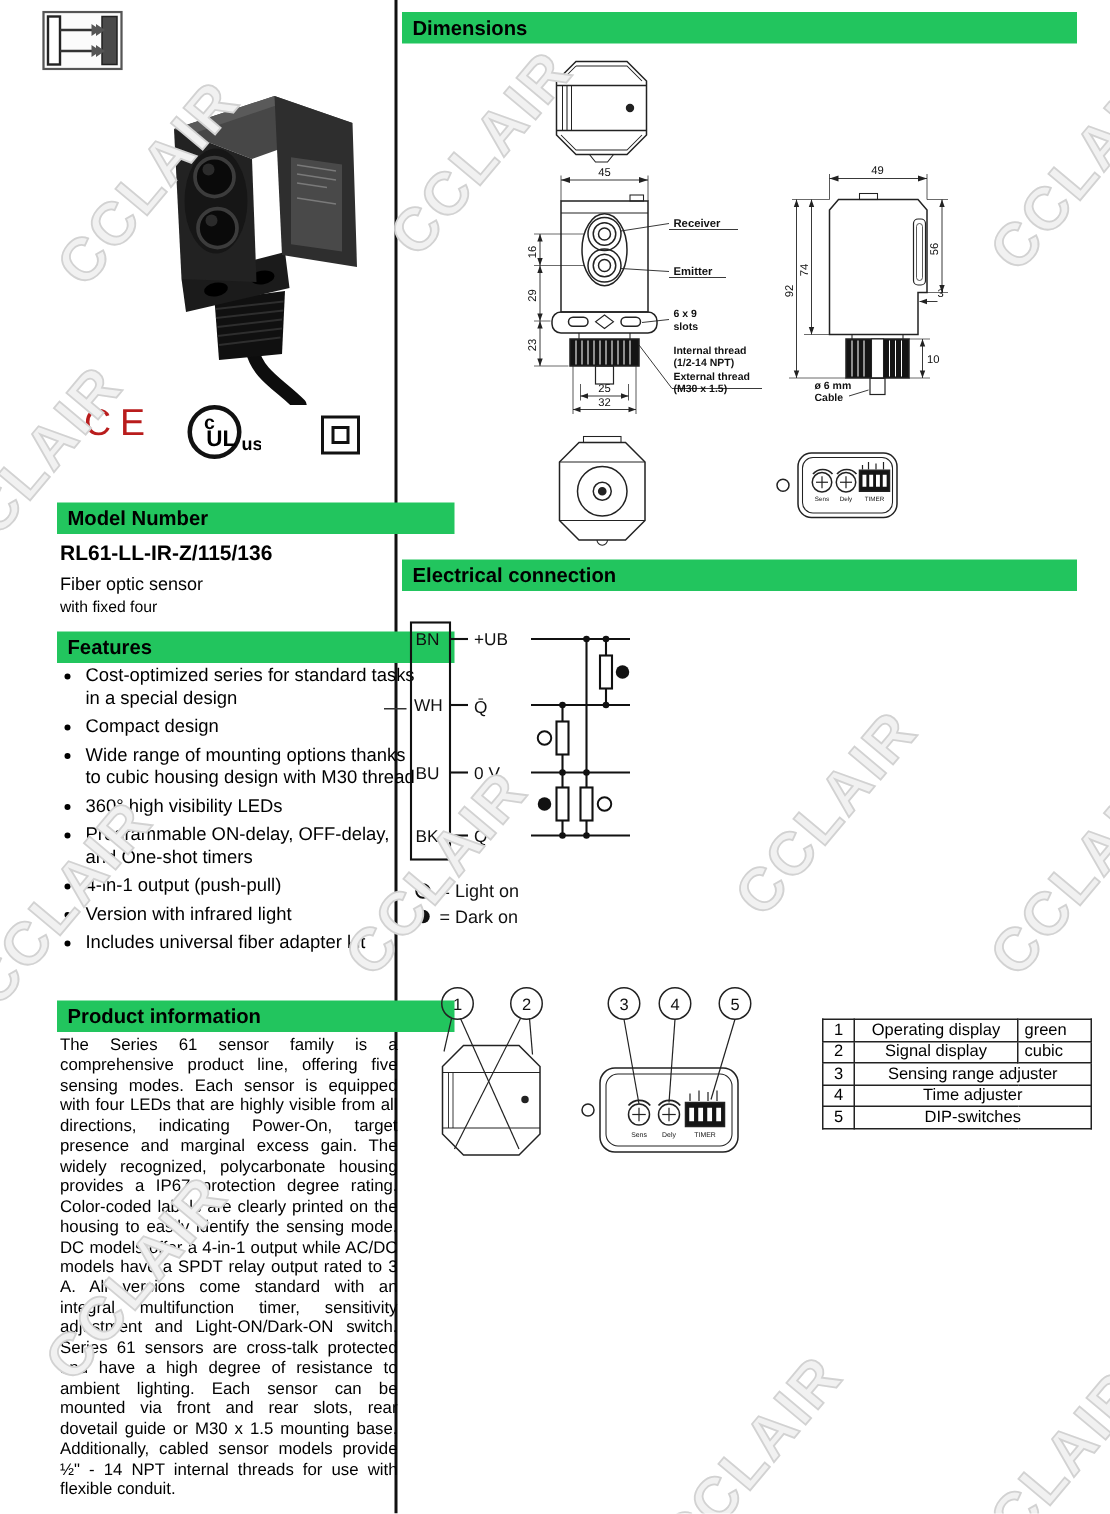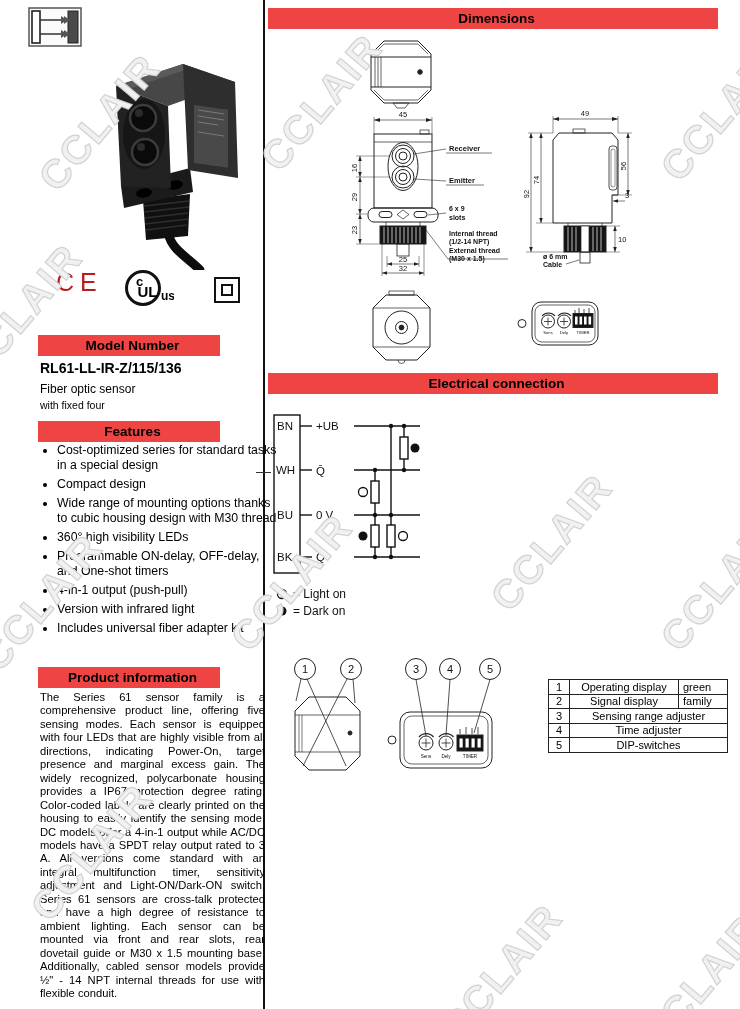--- a/index.html
+++ b/index.html
@@ -9,8 +9,8 @@
   .wm{position:absolute;font-family:"Liberation Sans",sans-serif;font-weight:700;font-size:40px;
       letter-spacing:2px;color:#f1f1f1;-webkit-text-stroke:1.2px #d2d2d2;
       transform:rotate(-50deg);z-index:4;pointer-events:none;}
-  .bar{position:absolute;height:21px;background:#ef4444;font-weight:bold;font-size:13.5px;
-       line-height:21px;padding-left:7px;box-sizing:border-box;z-index:2;text-align:center;}
+  .bar{position:absolute;height:21px;background:#22c55e;font-weight:bold;font-size:13.5px;
+       line-height:21px;padding-left:7px;box-sizing:border-box;z-index:2;}
   .bar-left{left:38px;width:182px;}
   .bar-right{left:268px;width:450px;}
   .abs{position:absolute;z-index:2;}

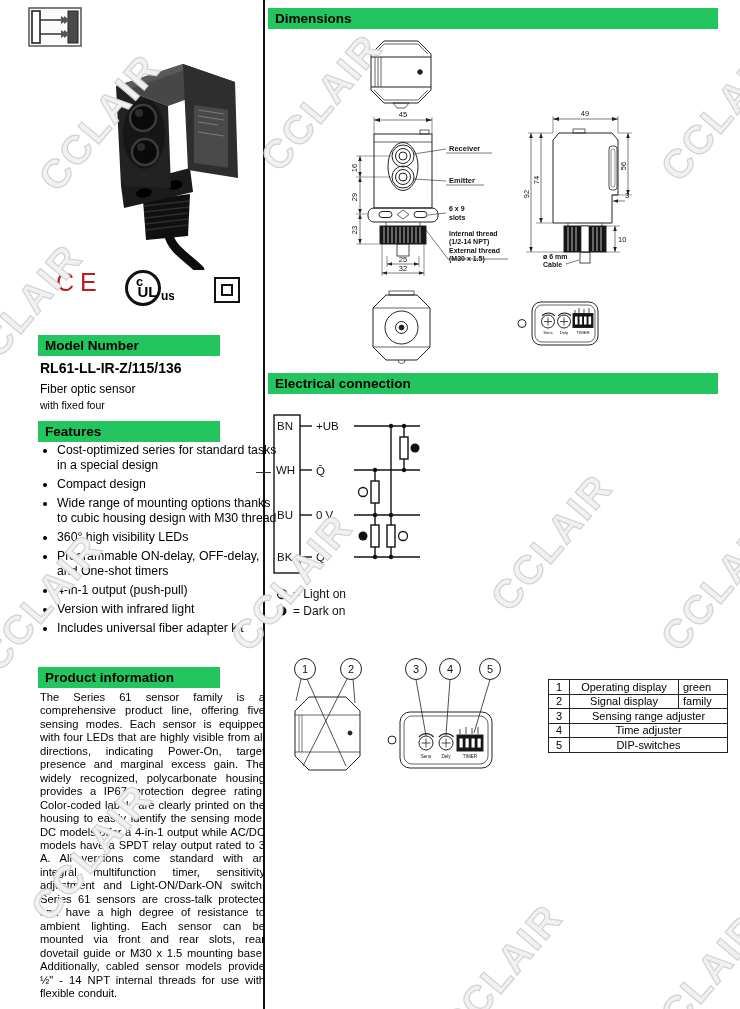--- a/index.html
+++ b/index.html
@@ -11,7 +11,7 @@
       transform:rotate(-50deg);z-index:4;pointer-events:none;}
   .bar{position:absolute;height:21px;background:#22c55e;font-weight:bold;font-size:13.5px;
        line-height:21px;padding-left:7px;box-sizing:border-box;z-index:2;}
-  .bar-left{left:38px;width:182px;}
+  .bar-left{left:38px;width:265px;}
   .bar-right{left:268px;width:450px;}
   .abs{position:absolute;z-index:2;}
   .divider{position:absolute;left:263px;top:0;width:1.5px;height:1009px;background:#111;z-index:2;}

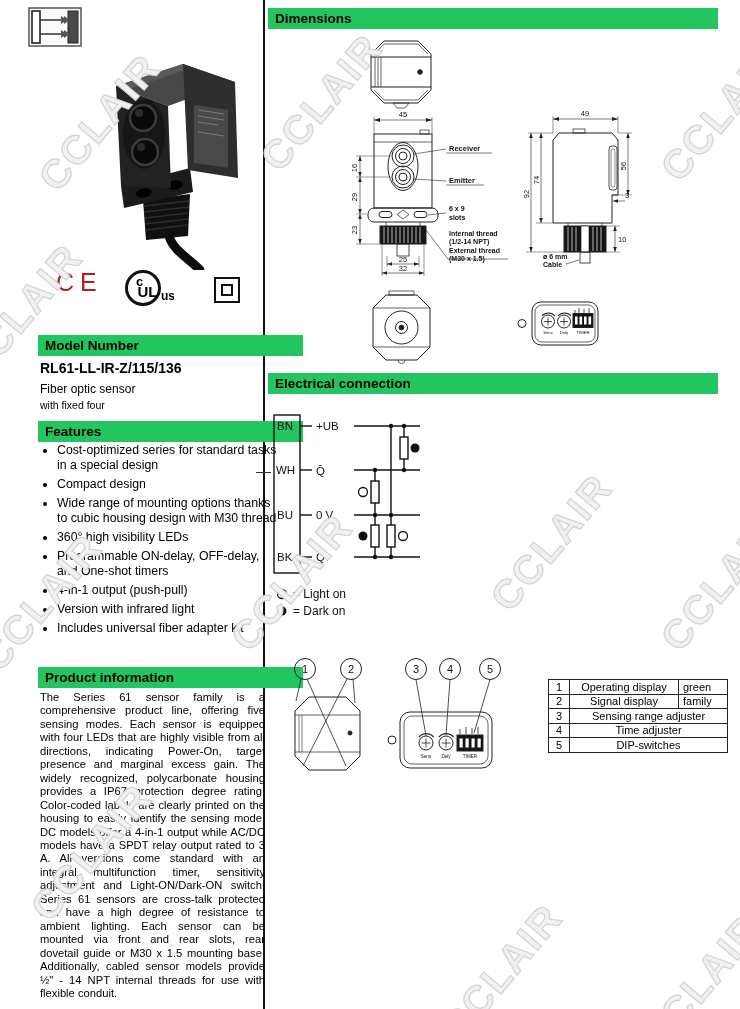--- a/index.html
+++ b/index.html
@@ -445,7 +445,7 @@
     <tr>
       <td class="num">2</td>
       <td class="desc">Signal display</td>
-      <td class="val">family</td>
+      <td class="val">cubic</td>
     </tr>
     <tr>
       <td class="num">3</td>

